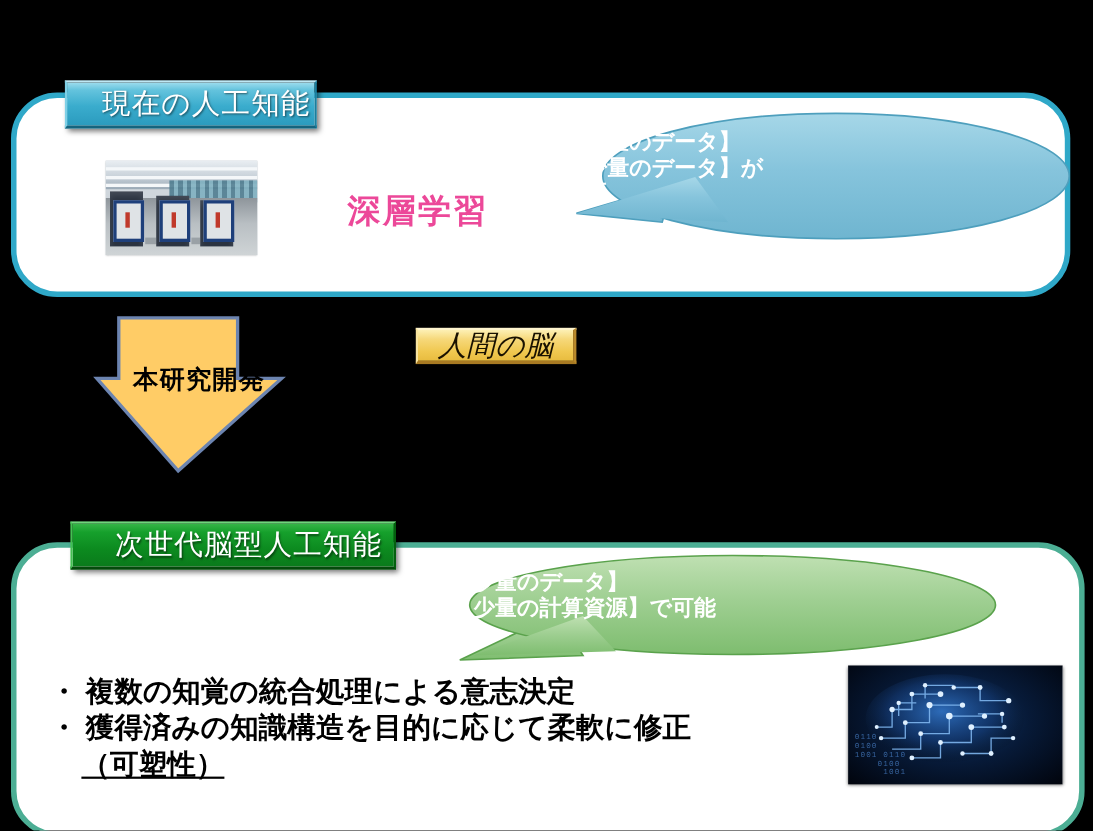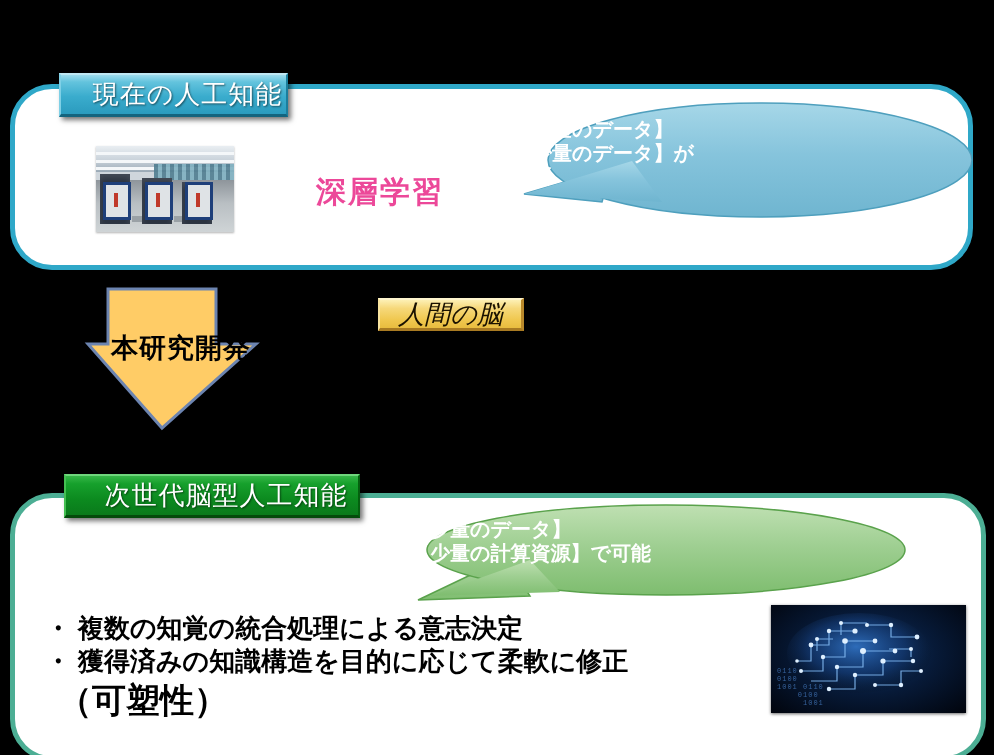--- a/index.html
+++ b/index.html
@@ -103,7 +103,7 @@
   .arrow-wrap svg{display:block;overflow:visible;}
   .arrow-label{
     position:absolute;left:0;width:190px;top:42px;text-align:center;
-    font-size:27px;font-weight:bold;color:#000;white-space:nowrap;letter-spacing:1px;
+    font-size:23px;font-weight:bold;color:#000;white-space:nowrap;letter-spacing:1px;
   }
 
   

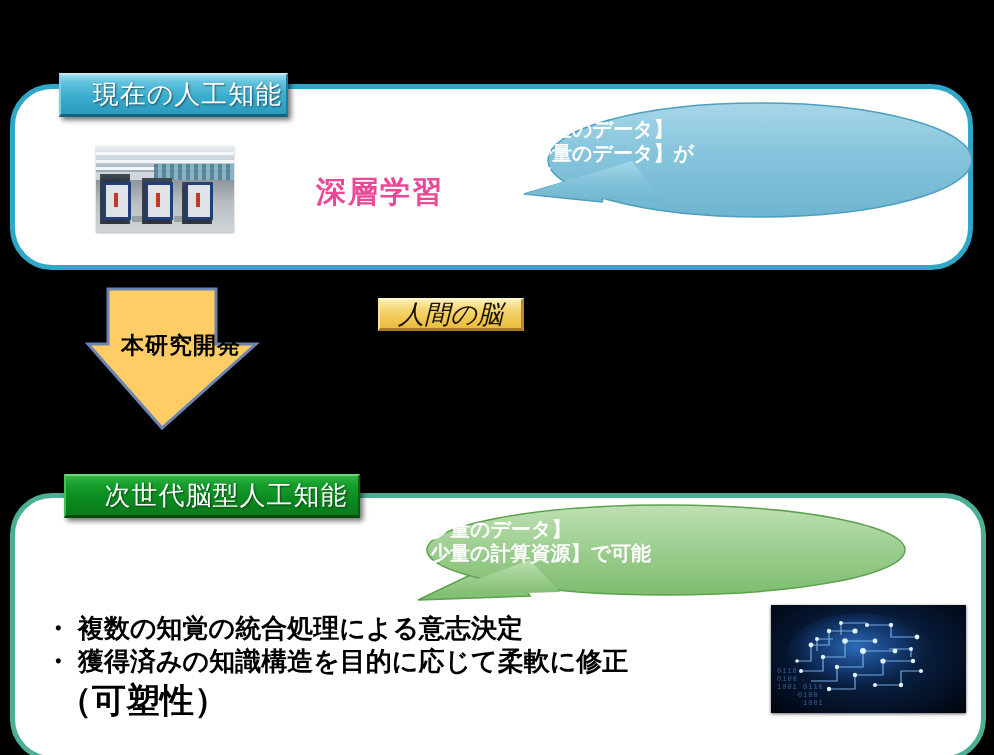--- a/index.html
+++ b/index.html
@@ -125,7 +125,7 @@
   .bullet-row{display:flex;align-items:flex-start;font-size:26px;font-weight:bold;line-height:1.28;}
   .bullet-dot{width:40px;flex:0 0 40px;text-align:center;}
   .bullet-text{white-space:nowrap;}
-  .bullet-sub{margin-left:20px;font-size:34px;font-weight:bold;line-height:1.28;}
+  .bullet-sub{margin-left:36px;font-size:26px;font-weight:bold;line-height:1.28;text-decoration:underline;}
 
   
   .brain-photo{

